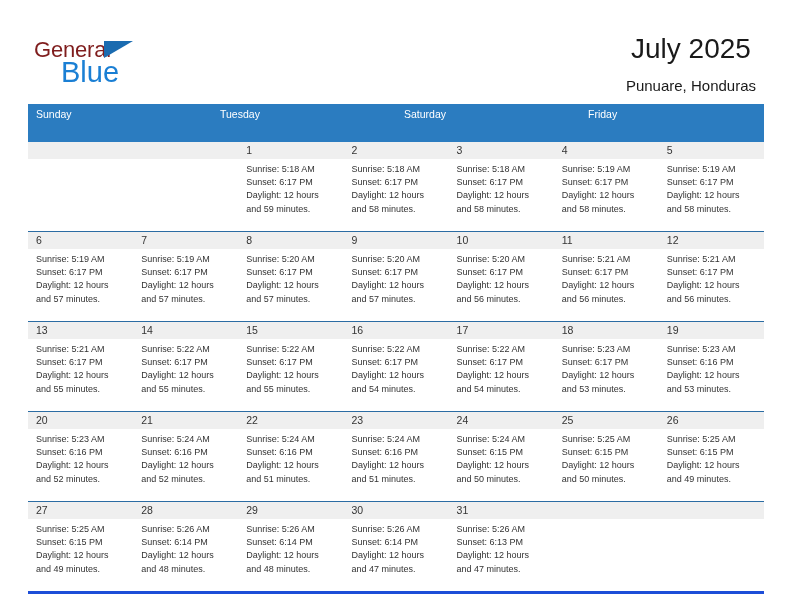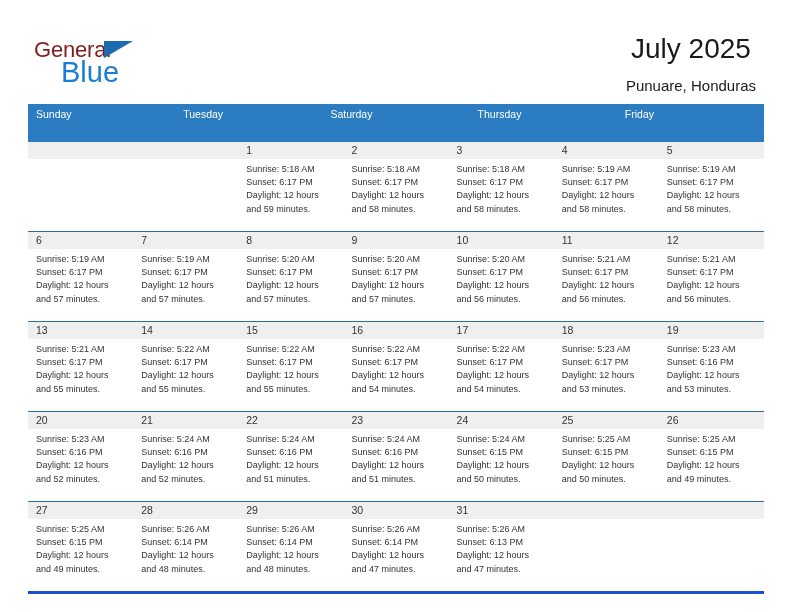--- a/index.html
+++ b/index.html
@@ -160,7 +160,6 @@
         <div class="weekday-cell">Sunday</div>
         <div class="weekday-cell">Tuesday</div>
         <div class="weekday-cell">Saturday</div>
-        <div class="weekday-cell">Thursday</div>
         <div class="weekday-cell">Friday</div>
       </div>
     <div id="weeks-container">

